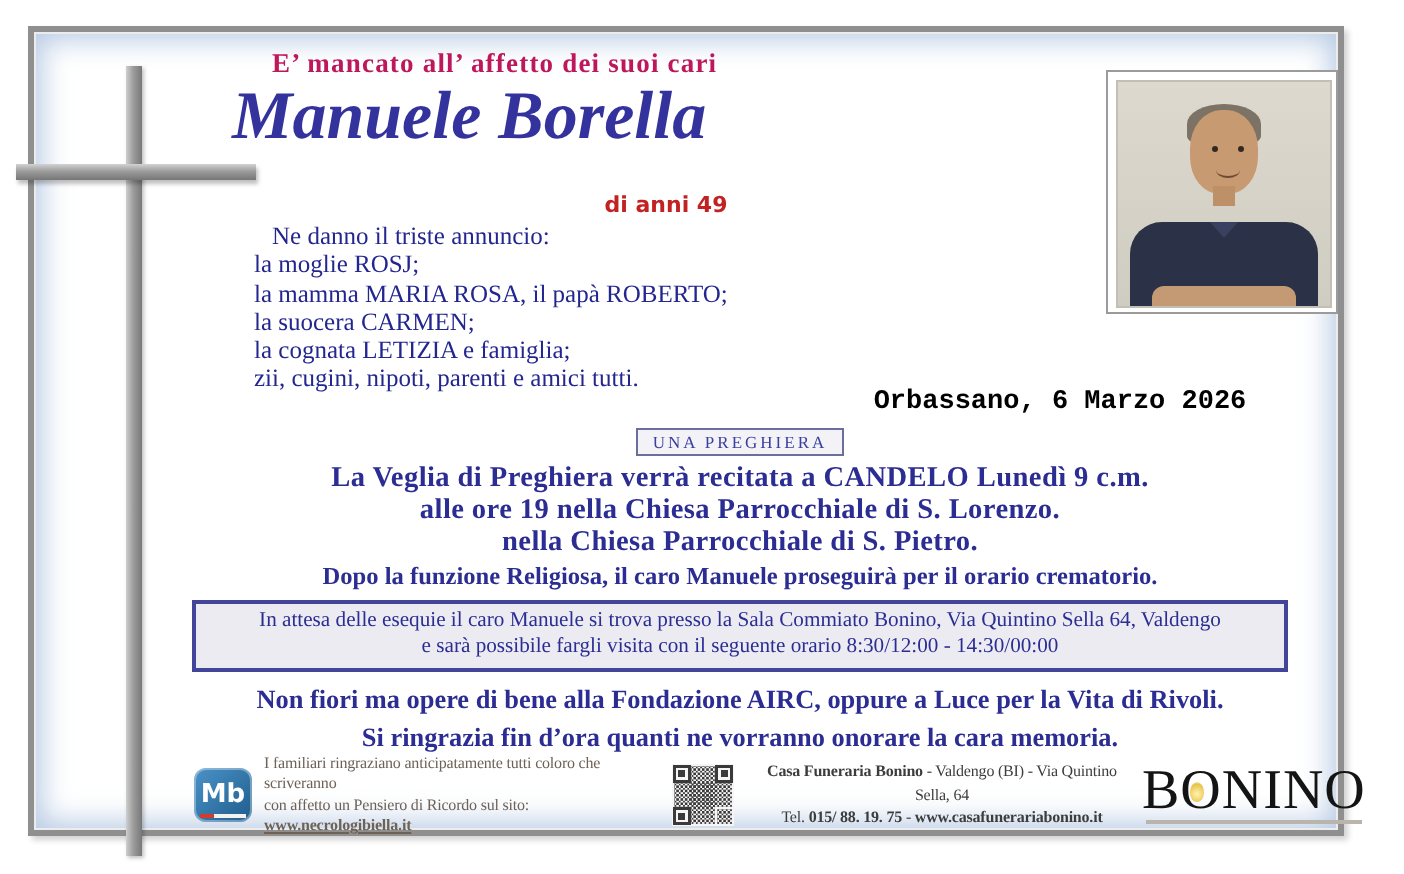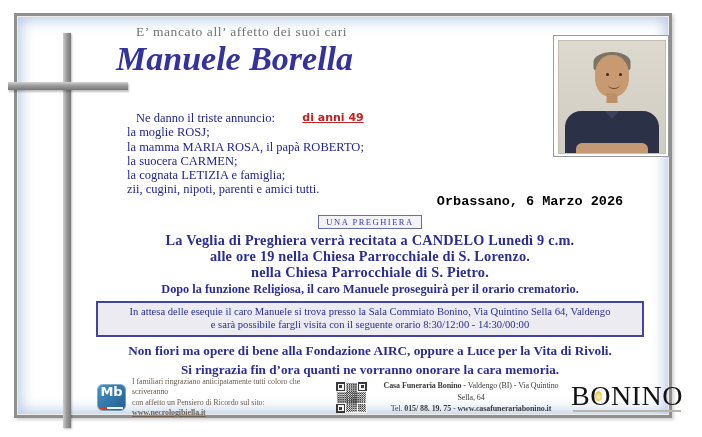--- a/index.html
+++ b/index.html
@@ -30,7 +30,7 @@
   
   .eyebrow {
     position:absolute; left:136px; top:24px; z-index:3;
-    font-weight:normal; font-size:13.5px; letter-spacing:0.6px; color:#737373;
+    font-weight:bold; font-size:13.5px; letter-spacing:0.6px; color:#be185d;
     white-space:nowrap;
   }
   .name {

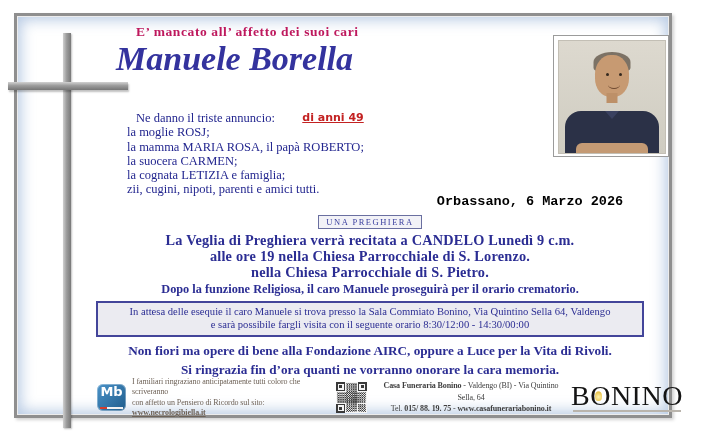--- a/index.html
+++ b/index.html
@@ -39,9 +39,9 @@
     font-size:34px; color:#34339e; letter-spacing:0px;
   }
   .age {
-    position:absolute; left:135px; top:111px; width:396px; text-align:center; z-index:3;
+    position:absolute; left:135px; top:96px; width:396px; text-align:center; z-index:3;
     font-family:"DejaVu Sans", sans-serif; font-weight:bold; font-size:11px;
-    color:#c32222; text-decoration:underline;
+    color:#c32222; 
   }
   
   .family {

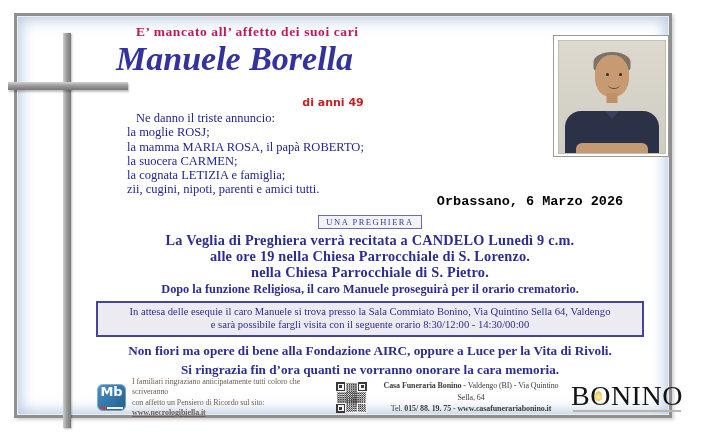--- a/index.html
+++ b/index.html
@@ -110,7 +110,7 @@
     background:linear-gradient(135deg,#4b93c9,#1f5c8b);
     box-shadow:inset 0 0 0 1px rgba(255,255,255,0.35);
     color:#ffffff; font-family:"DejaVu Sans", sans-serif; font-weight:bold;
-    font-size:13px; display:flex; align-items:flex-start; justify-content:center;
+    font-size:13px; display:flex; align-items:center; justify-content:center;
   }
   .mb-logo::after {
     content:""; position:absolute; left:3px; right:3px; bottom:2px; height:2px;

